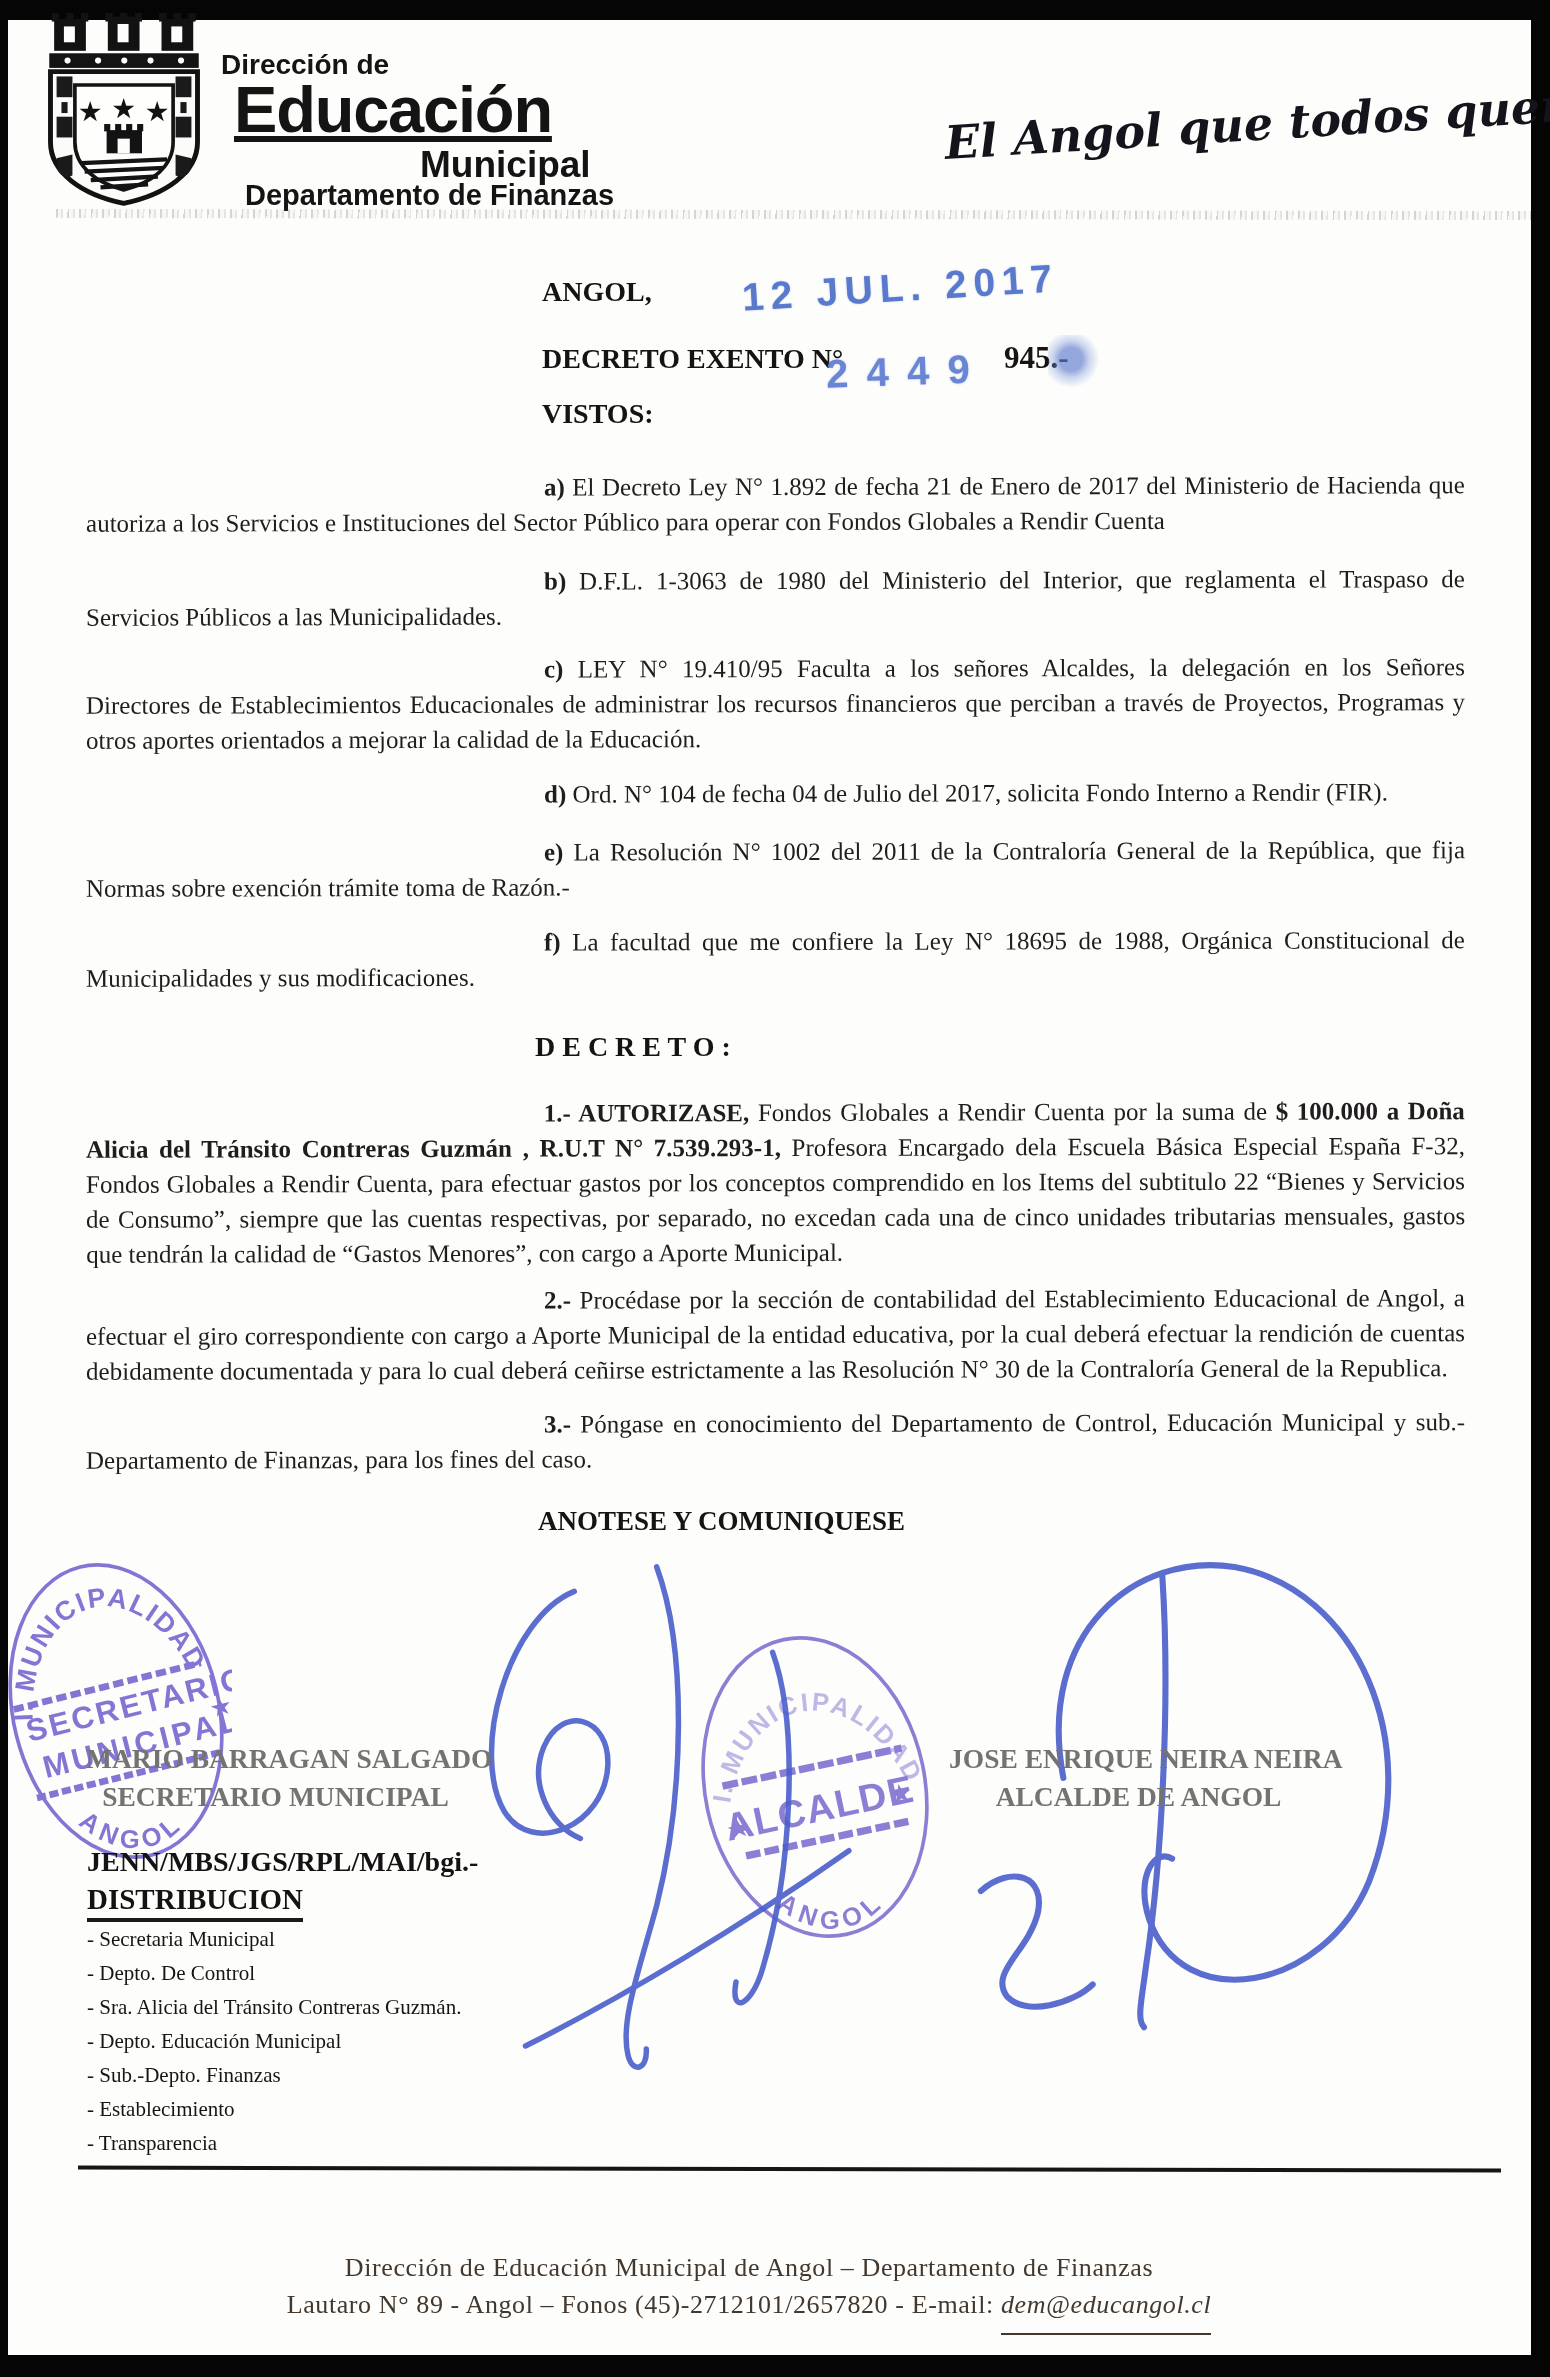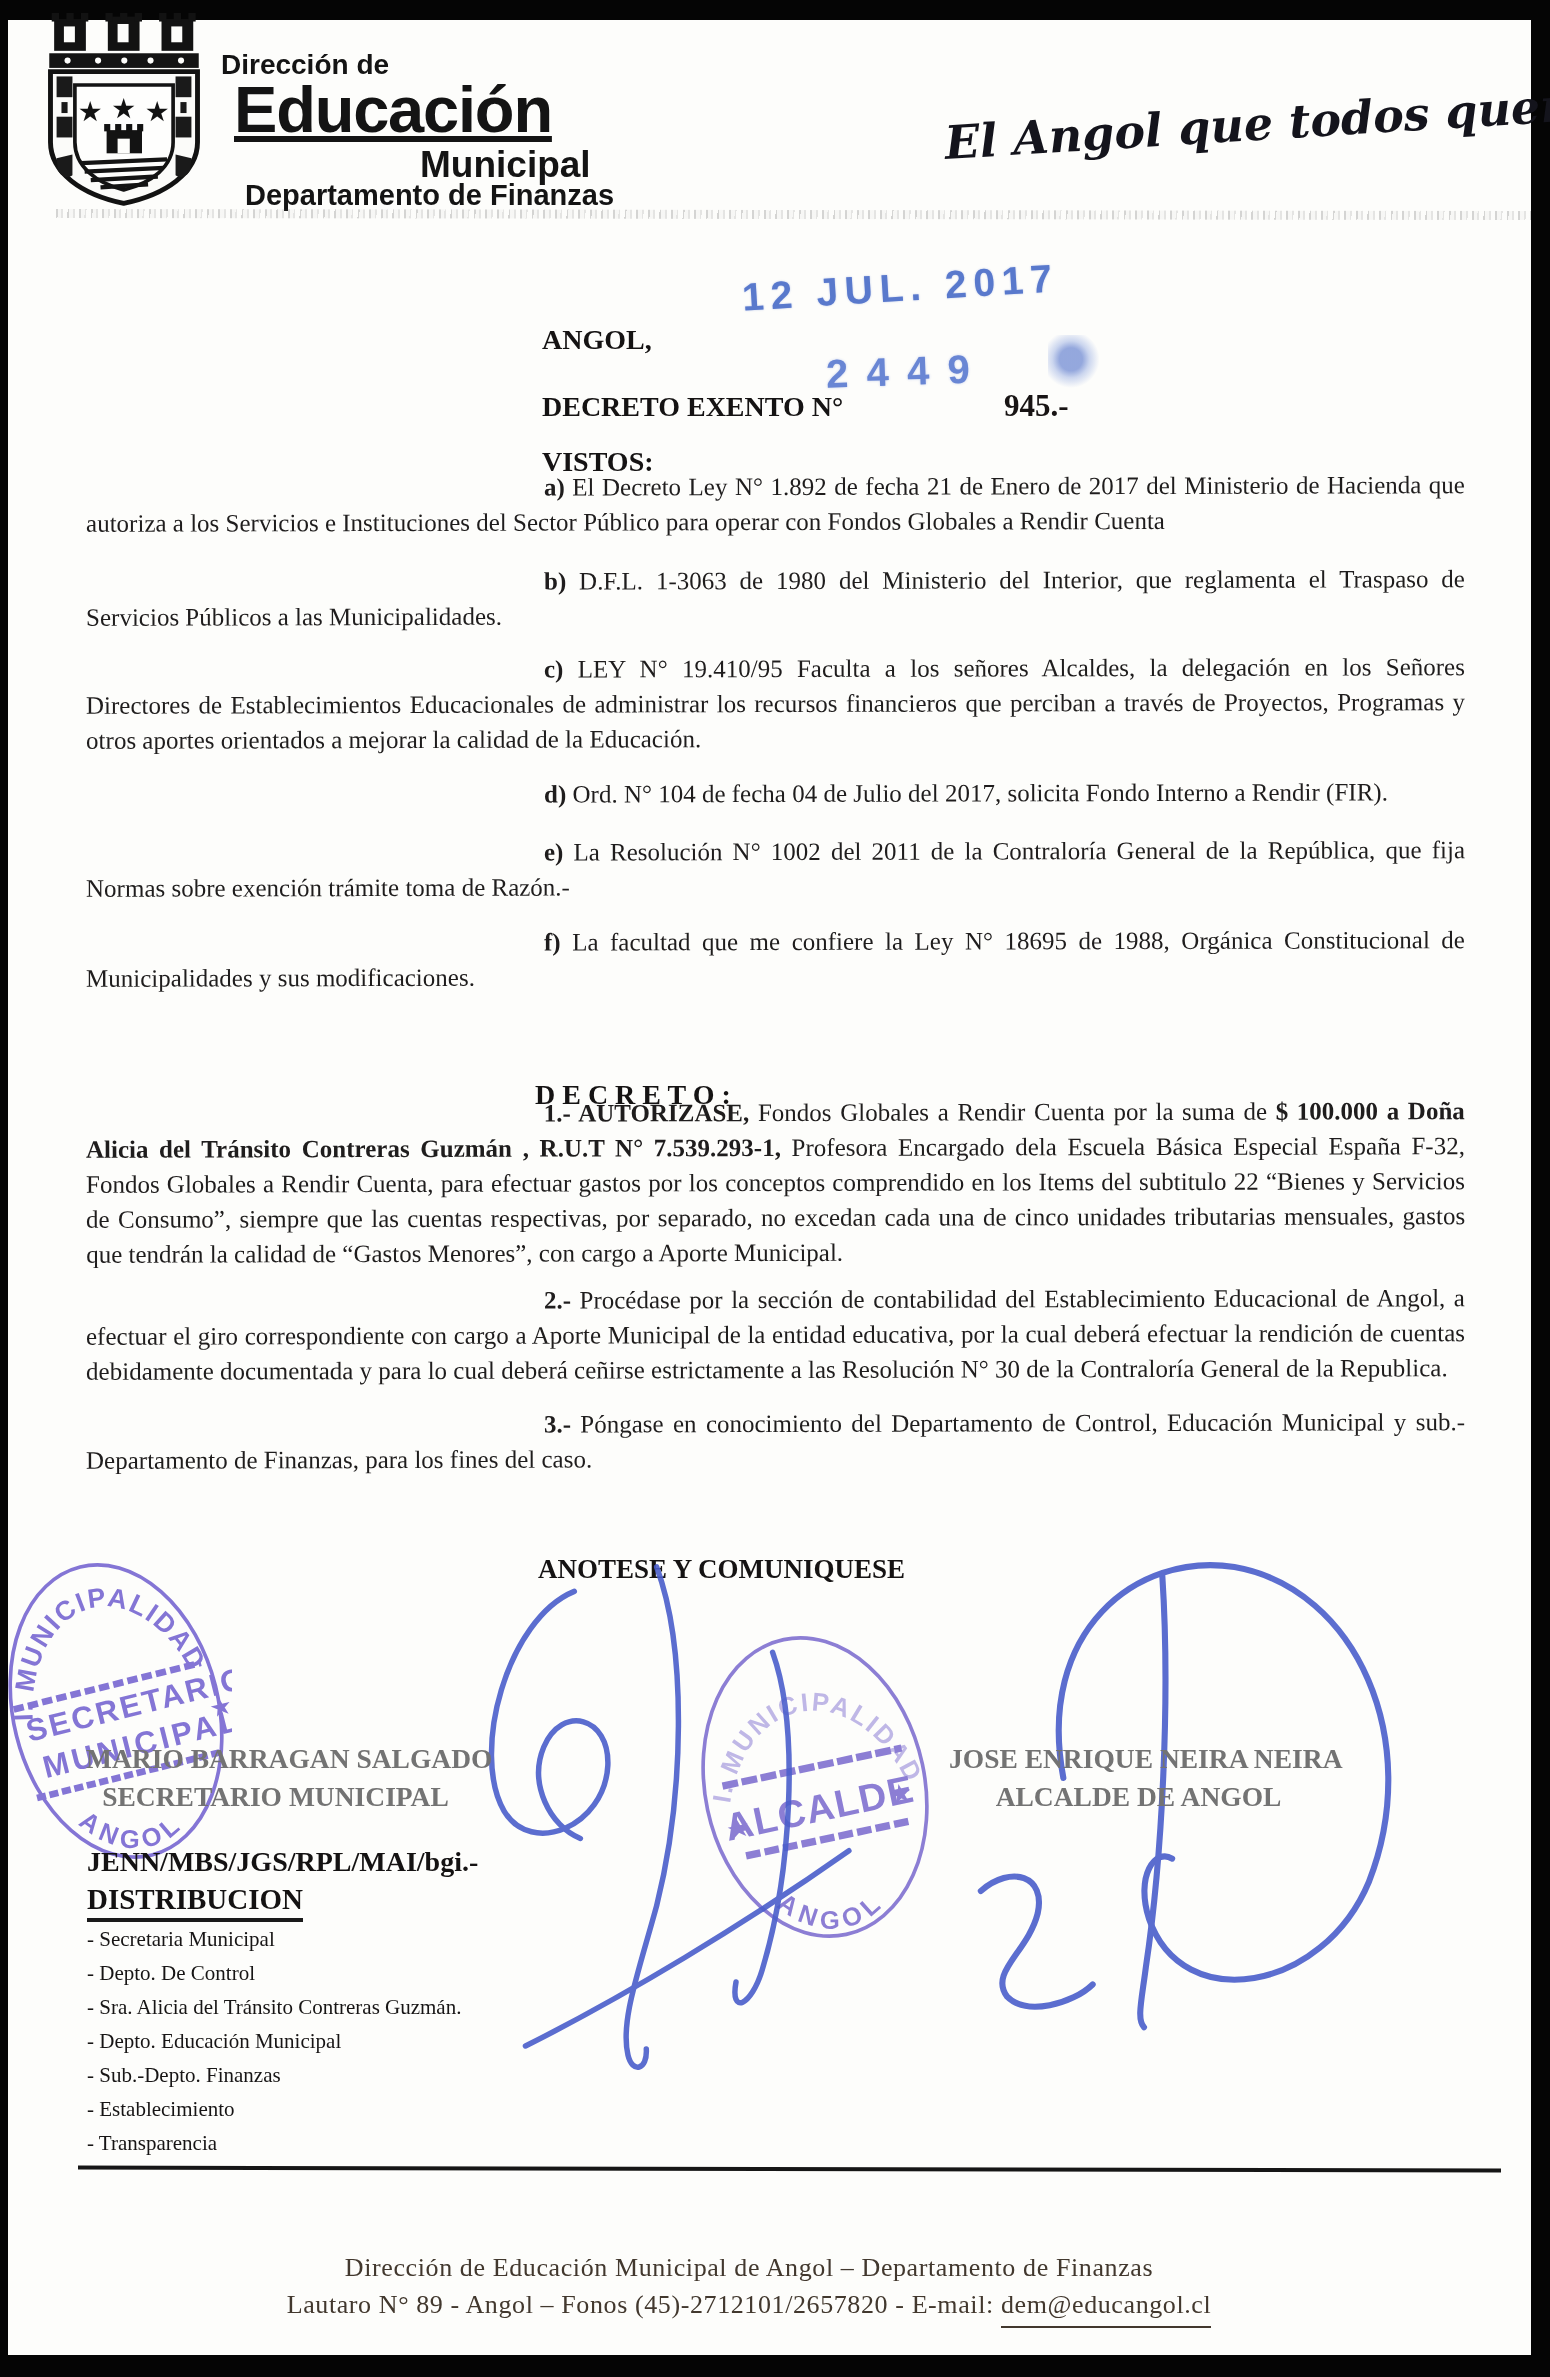--- a/index.html
+++ b/index.html
@@ -19,7 +19,7 @@
            background:repeating-linear-gradient(92deg,rgba(105,105,105,.5) 0 1.8px,rgba(190,190,190,.18) 1.8px 5.5px,
            rgba(140,140,140,.4) 5.5px 7.3px,rgba(235,235,235,.08) 7.3px 11.6px);}
   
-  .blk{font-weight:bold;color:#151313;white-space:nowrap;margin-top:48px;}
+  .blk{font-weight:bold;color:#151313;white-space:nowrap;}
   .city{left:542px;top:276px;font-size:28px;}
   .datestamp{left:742px;top:266px;font-family:"Liberation Sans",sans-serif;font-weight:bold;font-size:39px;
              letter-spacing:6.7px;color:#4c6ec9;transform:rotate(-3.5deg);opacity:.92;

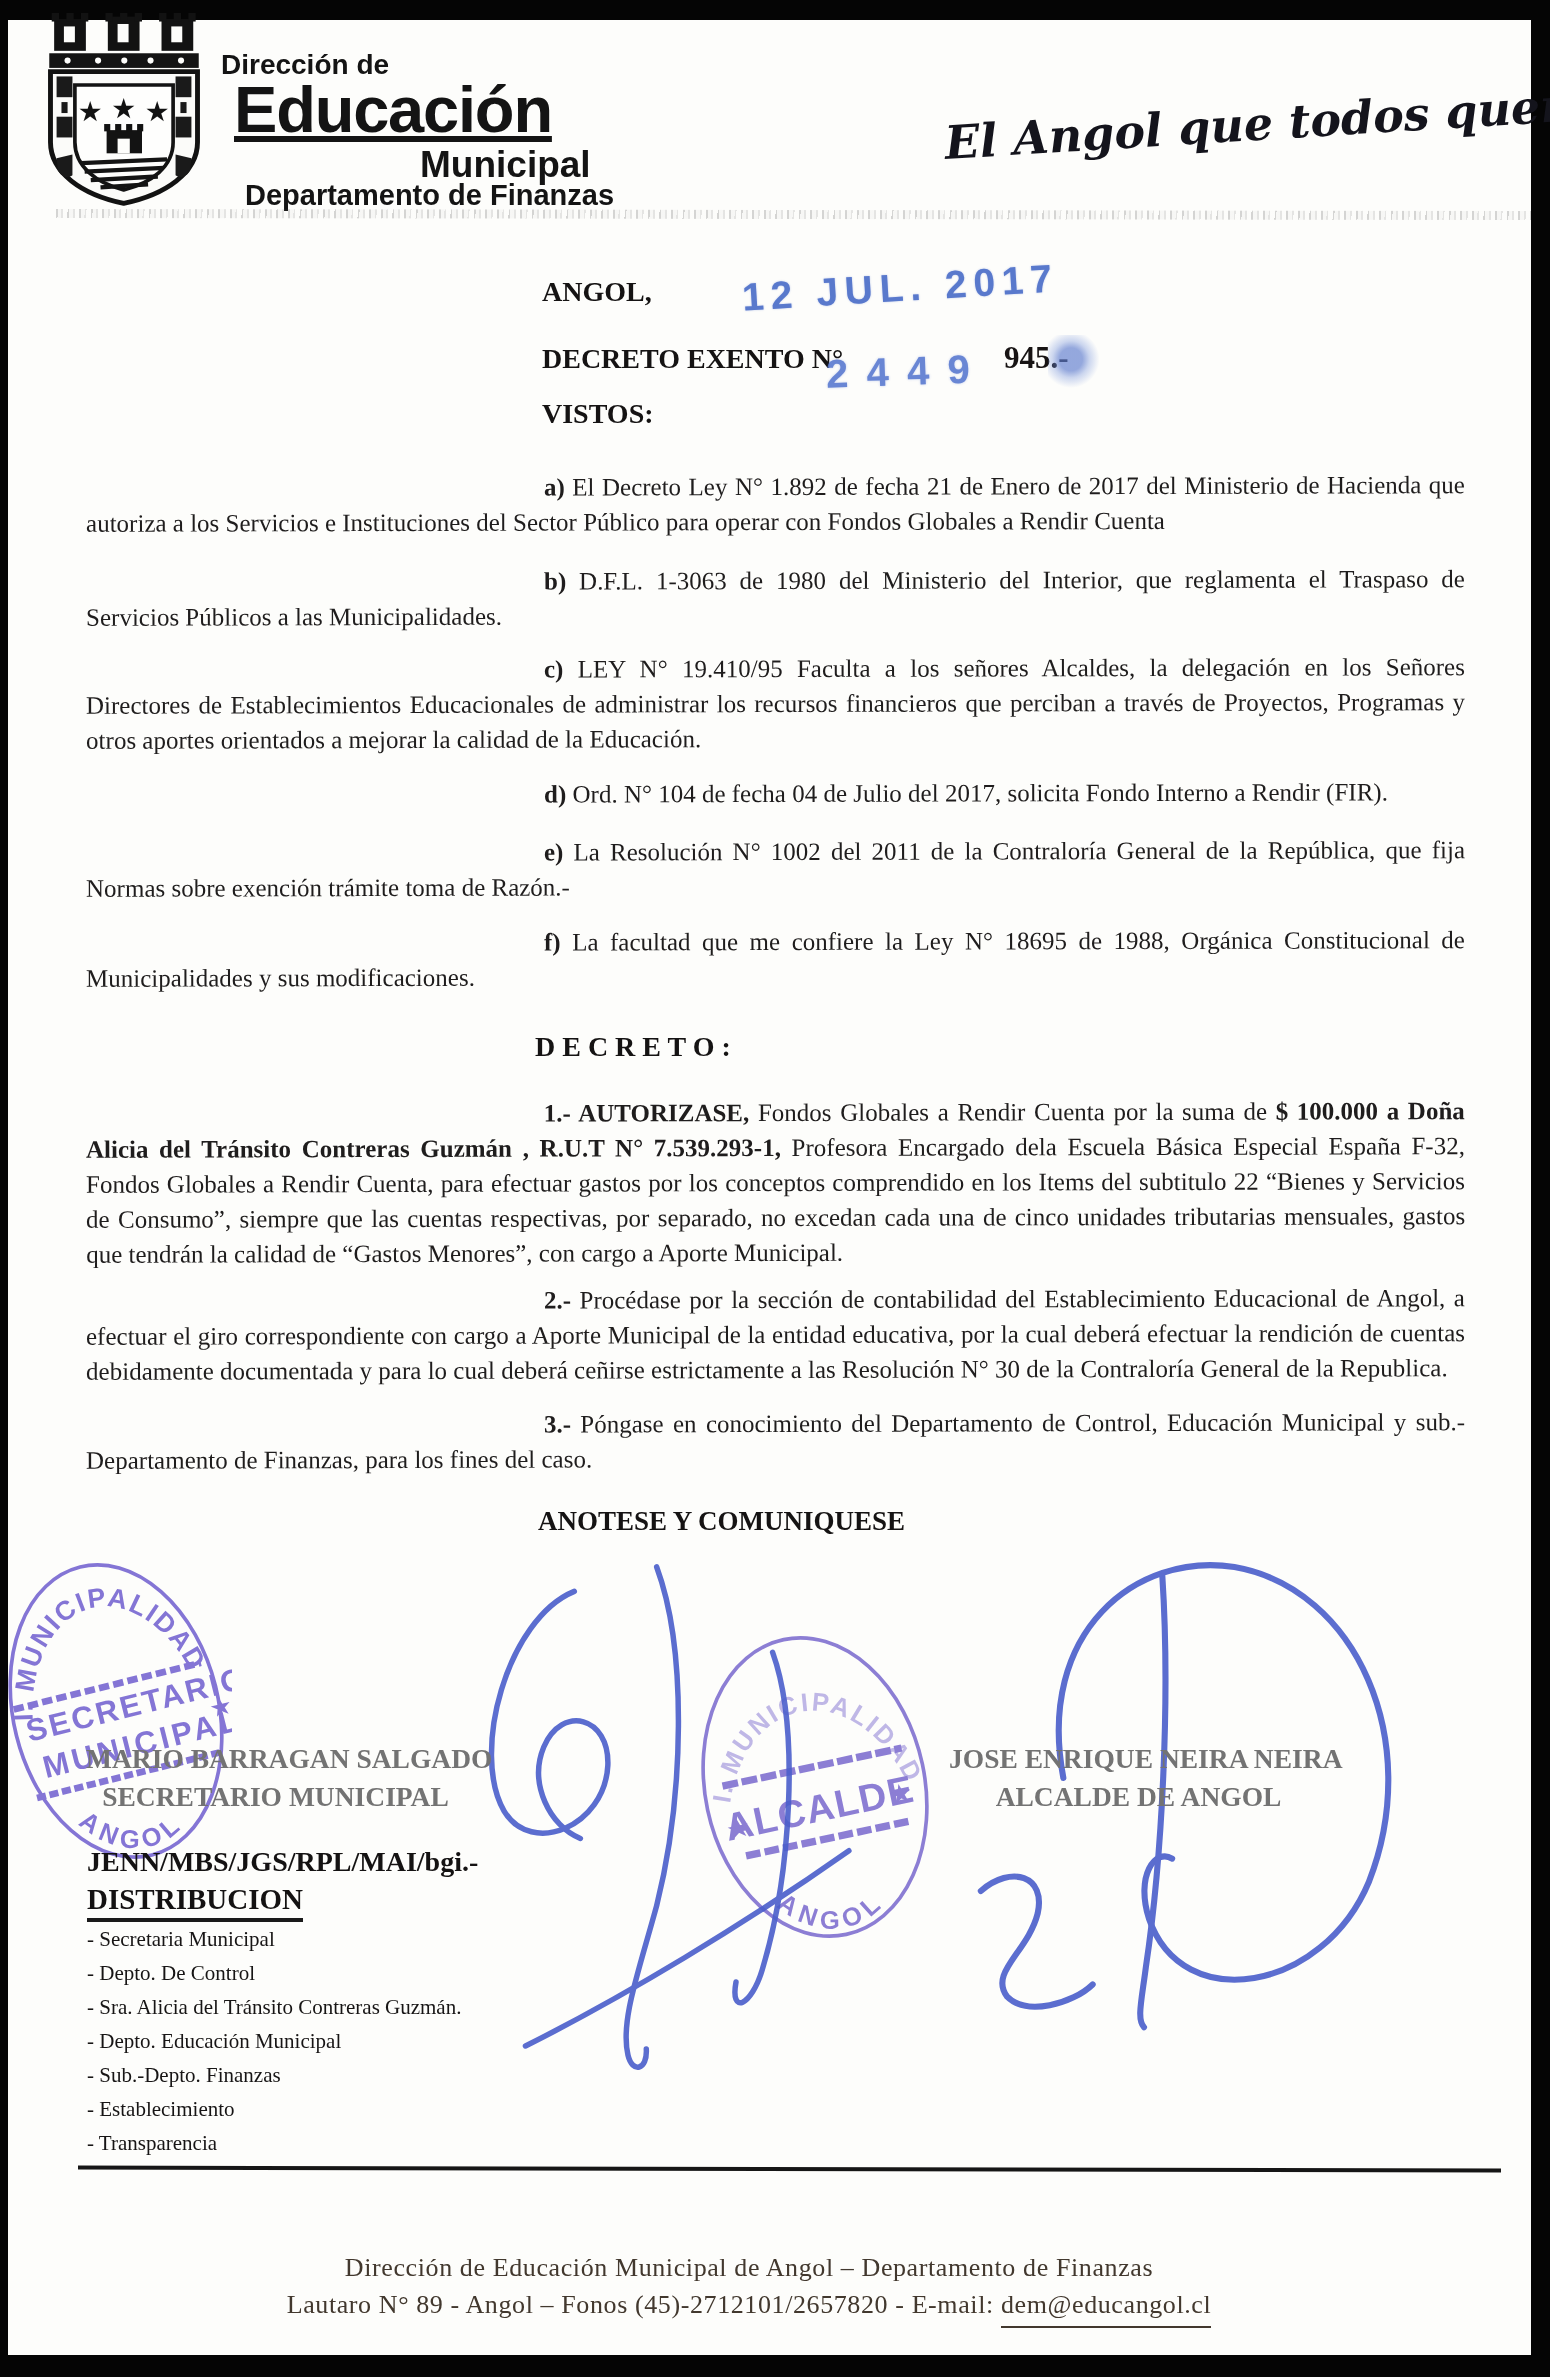--- a/index.html
+++ b/index.html
@@ -49,7 +49,7 @@
   .rule{left:78px;top:2167px;width:1423px;height:4.3px;background:#161616;transform:rotate(.12deg);}
   .footer{left:0;top:2253px;width:1498px;text-align:center;font-size:26px;color:#42382e;letter-spacing:0.6px;white-space:nowrap;}
   .footer2{top:2290px;}
-  .email{border-bottom:2.4px solid #42382e;padding-bottom:7px;}
+  .email{border-bottom:2.4px solid #42382e;padding-bottom:14px;font-style:italic;}
   svg text{font-family:"Liberation Sans",sans-serif;font-weight:bold;}
 </style>
 </head>

